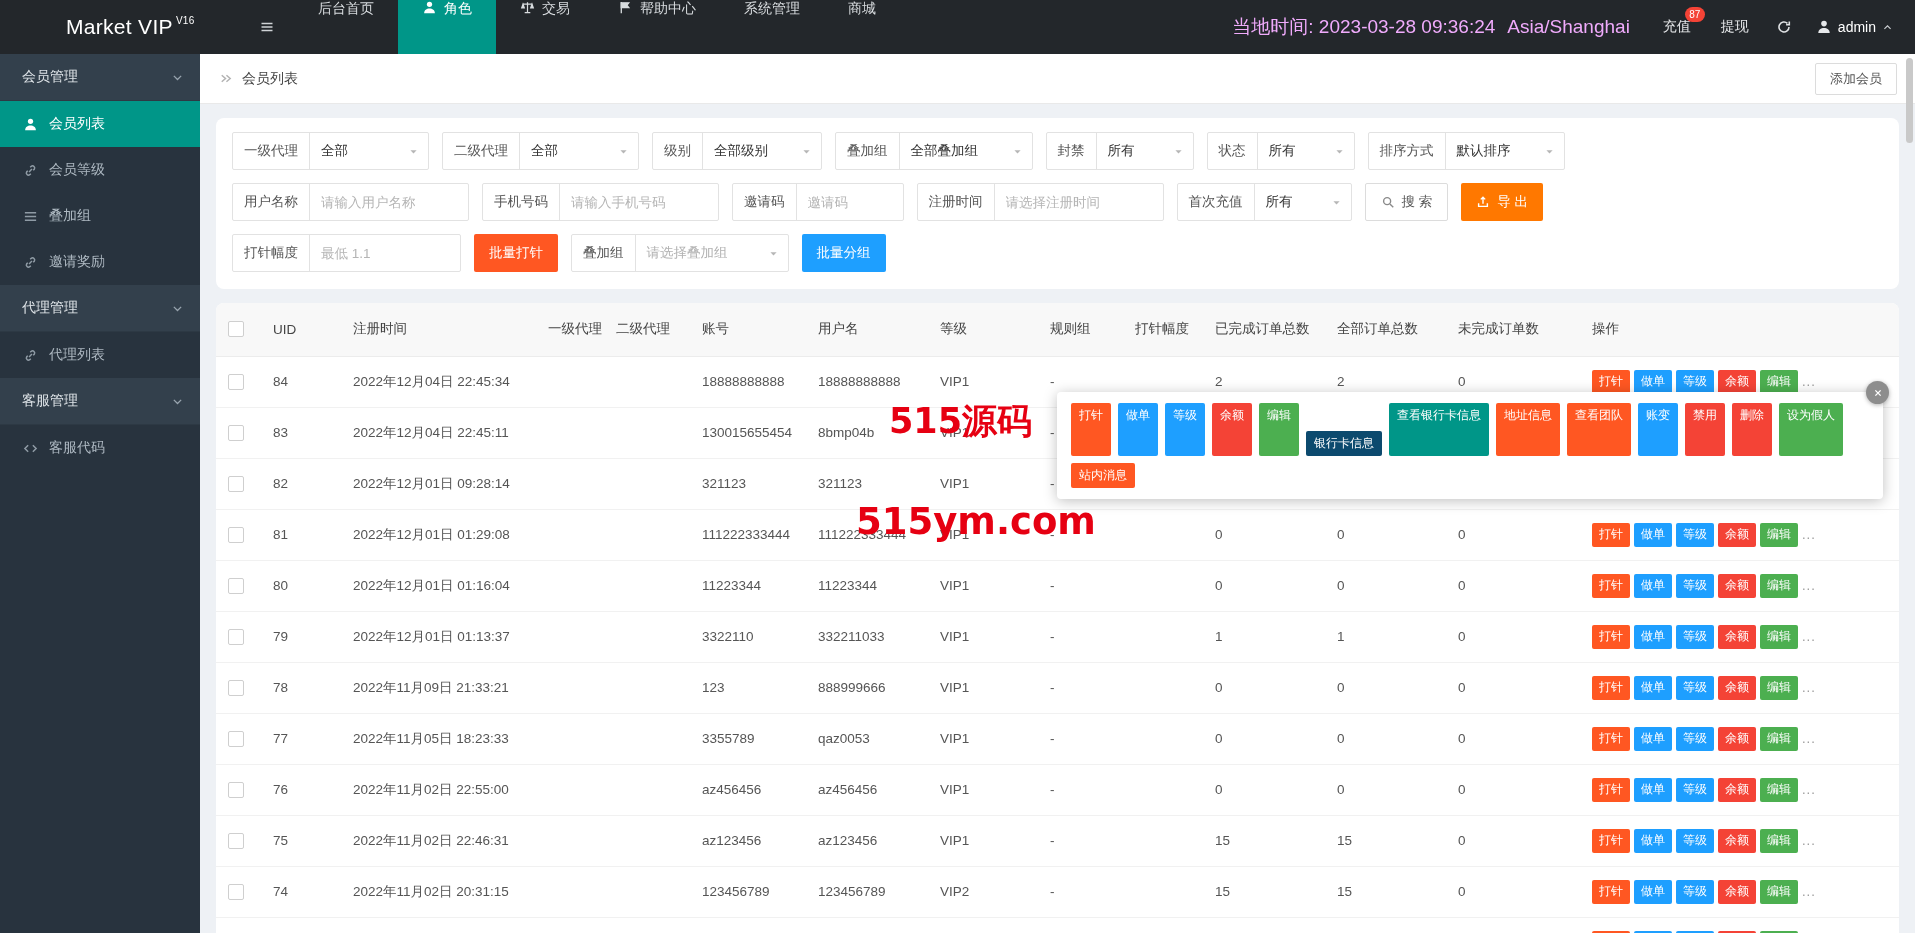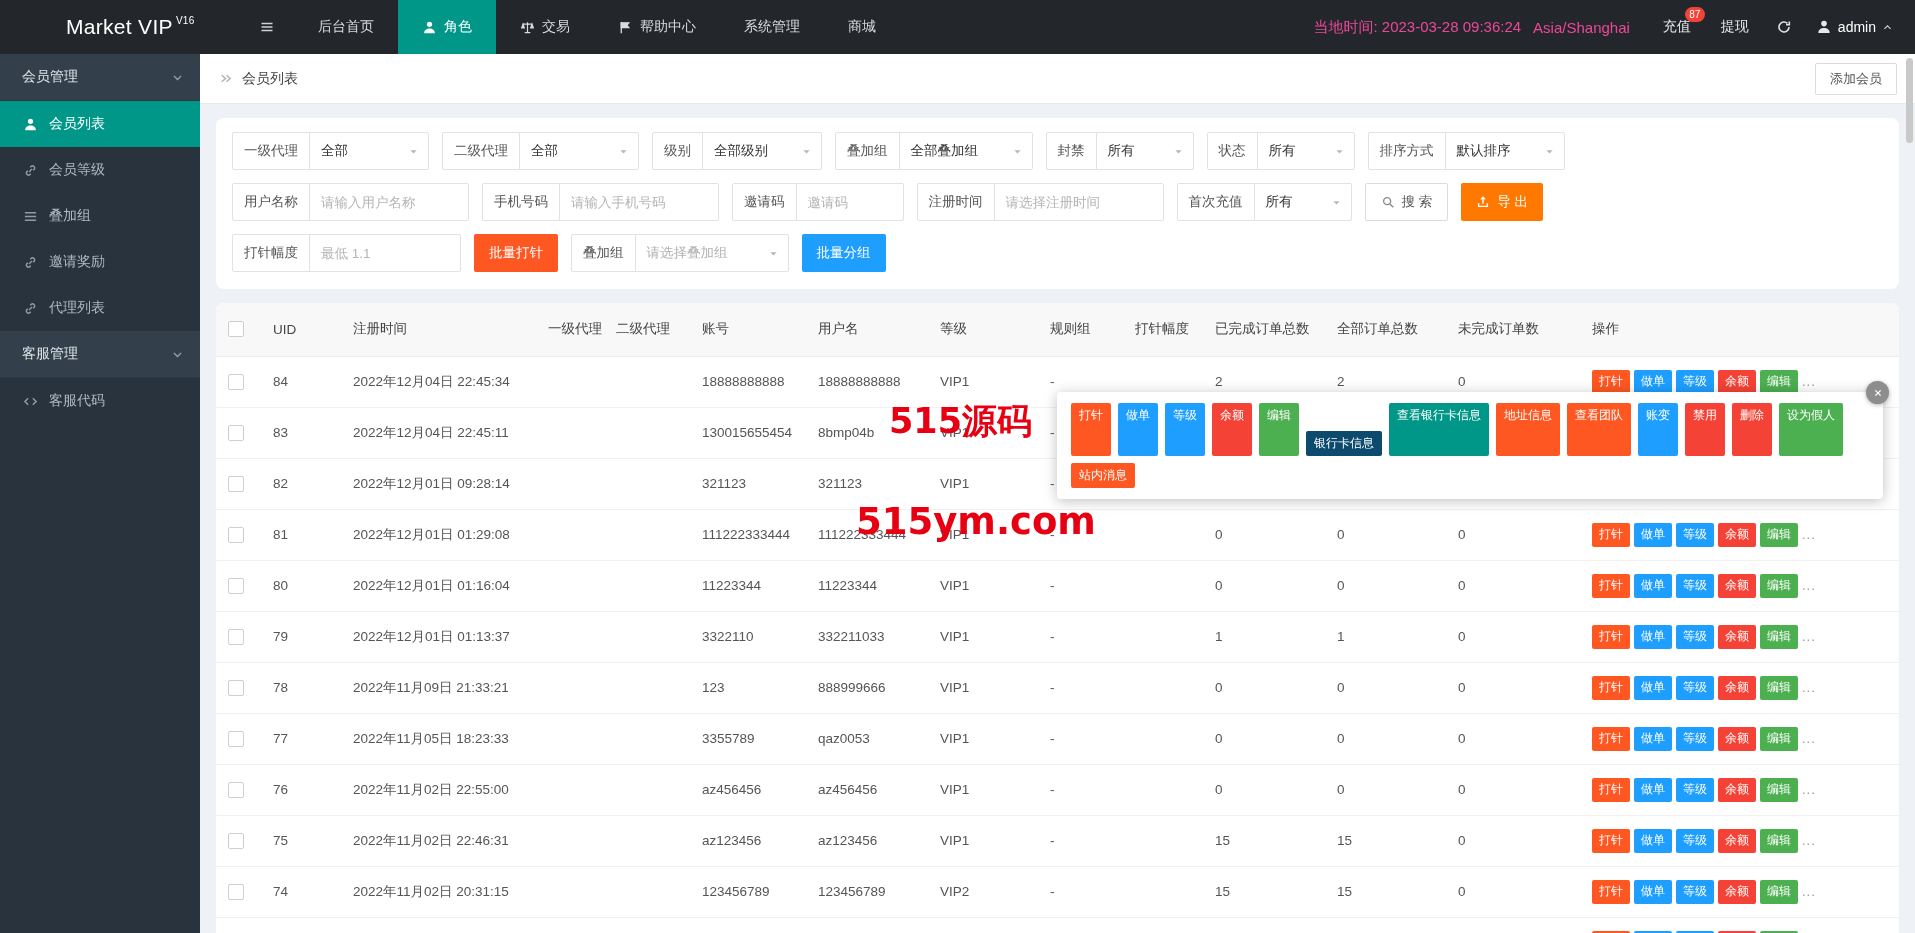--- a/index.html
+++ b/index.html
@@ -21,7 +21,7 @@
   .logo sup{font-size:10px;margin-left:3px;transform:translateY(-7px);}
   .hamburger{width:54px;display:flex;align-items:center;justify-content:center;color:#cfd3d6;cursor:pointer;}
   .topnav{display:flex;align-items:stretch;}
-  .nav-item{display:flex;align-items:center;gap:7px;padding:0 24px;font-size:14px;color:#d8dcdf;cursor:pointer;white-space:nowrap;}
+  .nav-item{display:flex;gap:7px;padding:0 24px;font-size:14px;color:#d8dcdf;cursor:pointer;white-space:nowrap;}
   .nav-item .icon{color:#d8dcdf;width:15px;height:15px;}
   .nav-item.active{background:var(--accent);color:#fff;}
   .nav-item.active .icon{color:#fff;}

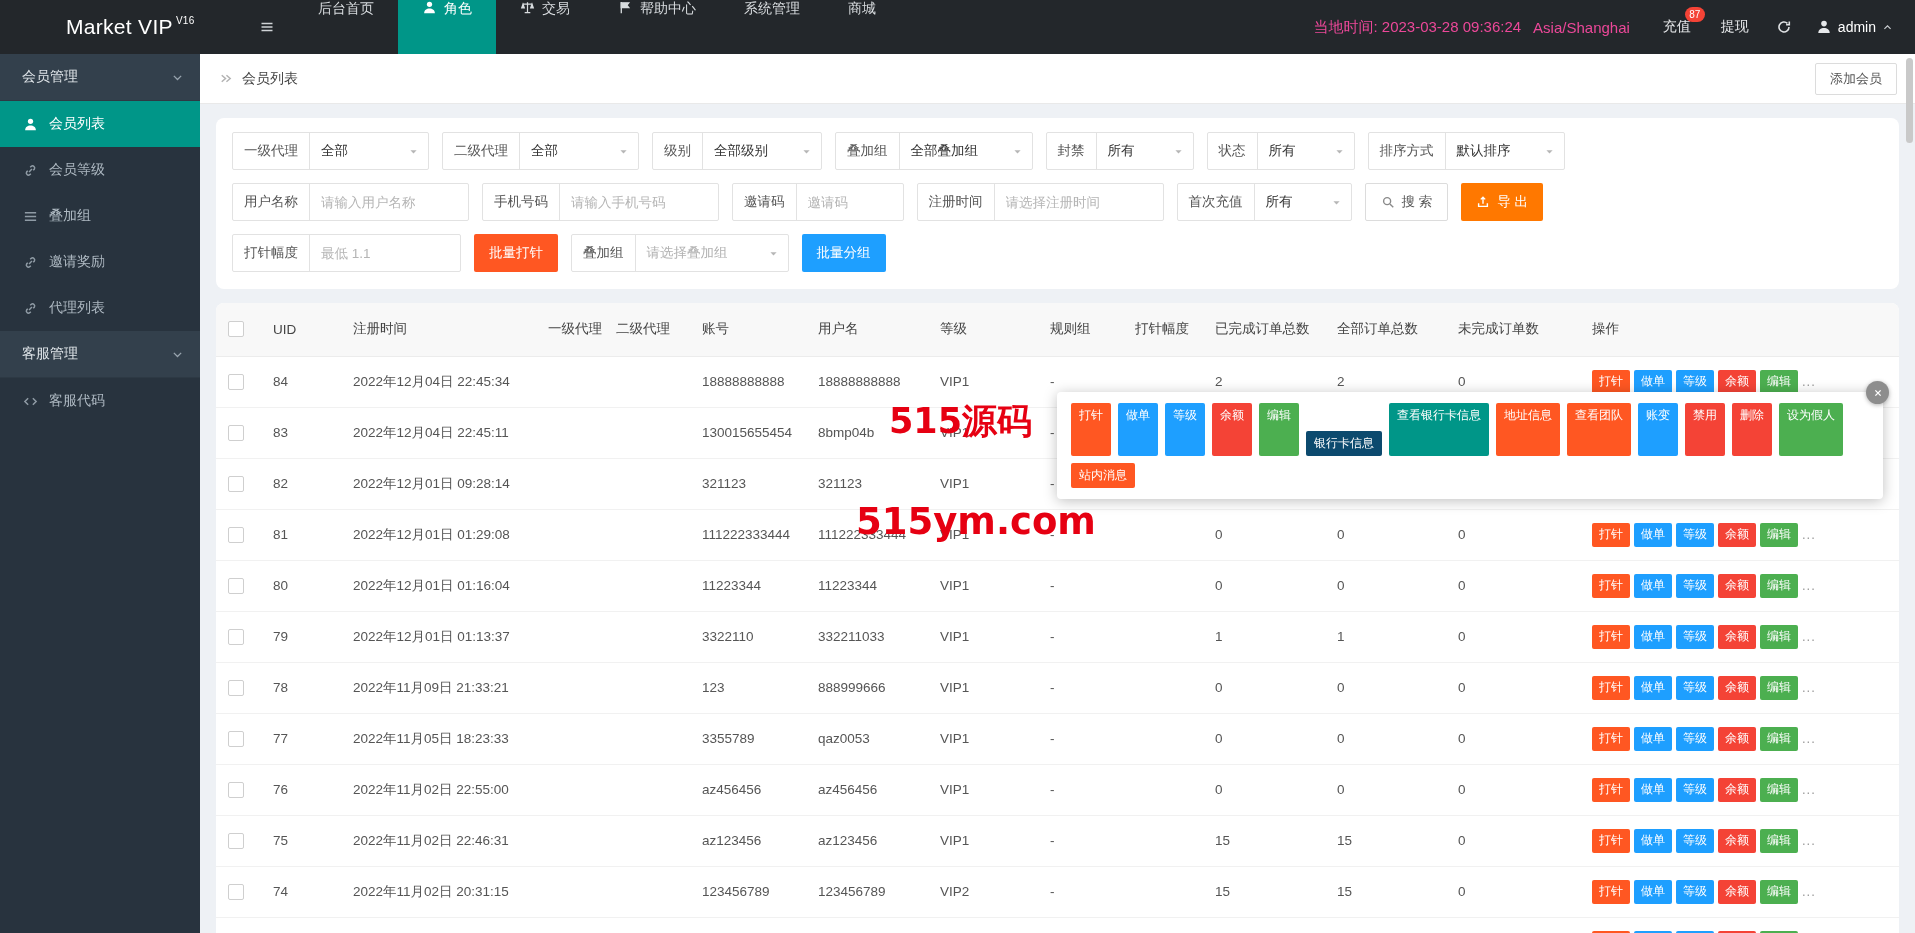--- a/index.html
+++ b/index.html
@@ -26,7 +26,7 @@
   .nav-item.active{background:var(--accent);color:#fff;}
   .nav-item.active .icon{color:#fff;}
   .topbar-right{margin-left:auto;display:flex;align-items:center;padding-right:14px;}
-  .time,.tz{font-size:15px;color:#ec4899;white-space:nowrap;}
+  .time,.tz{font-size:19px;color:#f0abfc;white-space:nowrap;}
   .tz{margin:0 18px 0 12px;}
   .quick-link{position:relative;padding:0 15px;font-size:14px;color:#e8eaec;cursor:pointer;height:54px;display:flex;align-items:center;}
   .badge{position:absolute;top:7px;right:1px;background:var(--badge-red);color:#fff;font-size:10px;line-height:15px;padding:0 4.5px;border-radius:8px;}

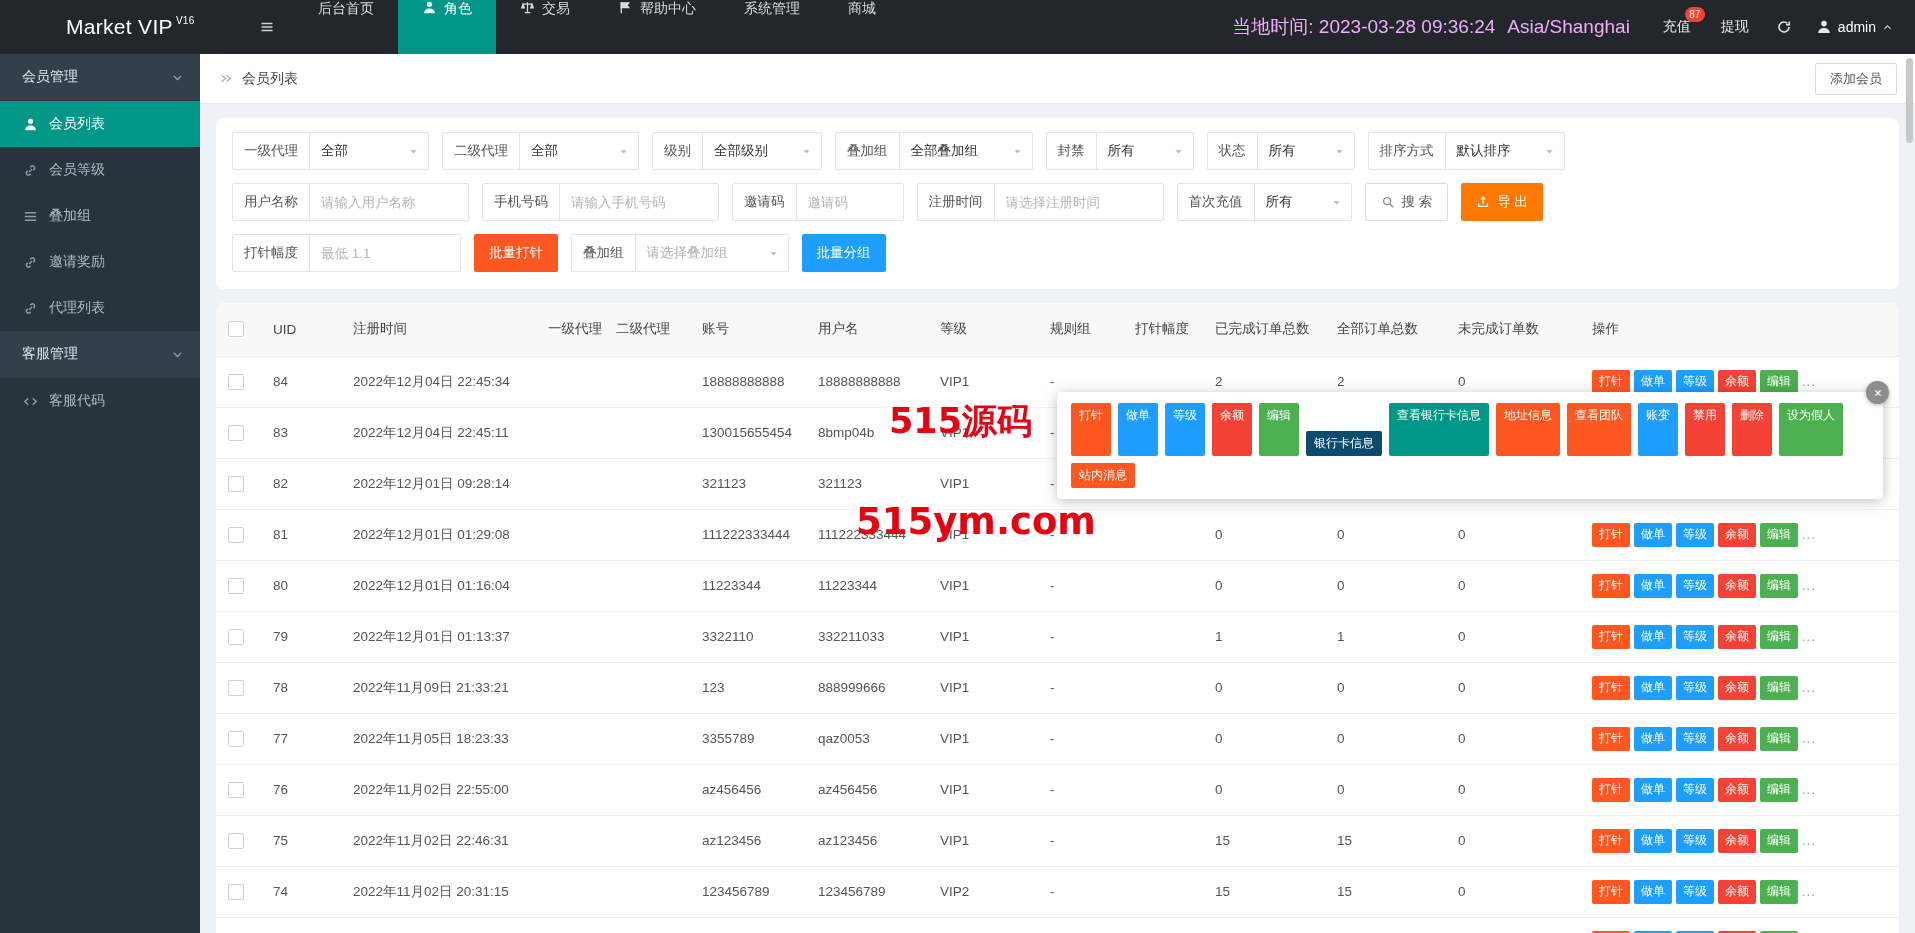--- a/index.html
+++ b/index.html
@@ -239,6 +239,14 @@
           </span>
           <span>邀请奖励</span>
         </div>
+        <div class="sb-group">
+          <span>代理管理</span>
+          <span class="icon sb-caret">
+            <svg viewBox="0 0 16 16" fill="none" stroke="currentColor" stroke-width="1.6">
+              <path d="M3.5 6L8 10.5 12.5 6"></path>
+            </svg>
+          </span>
+        </div>
         <div class="sb-item">
           <span class="icon">
             <svg viewBox="0 0 16 16" fill="none" stroke="currentColor" stroke-width="1.6">

